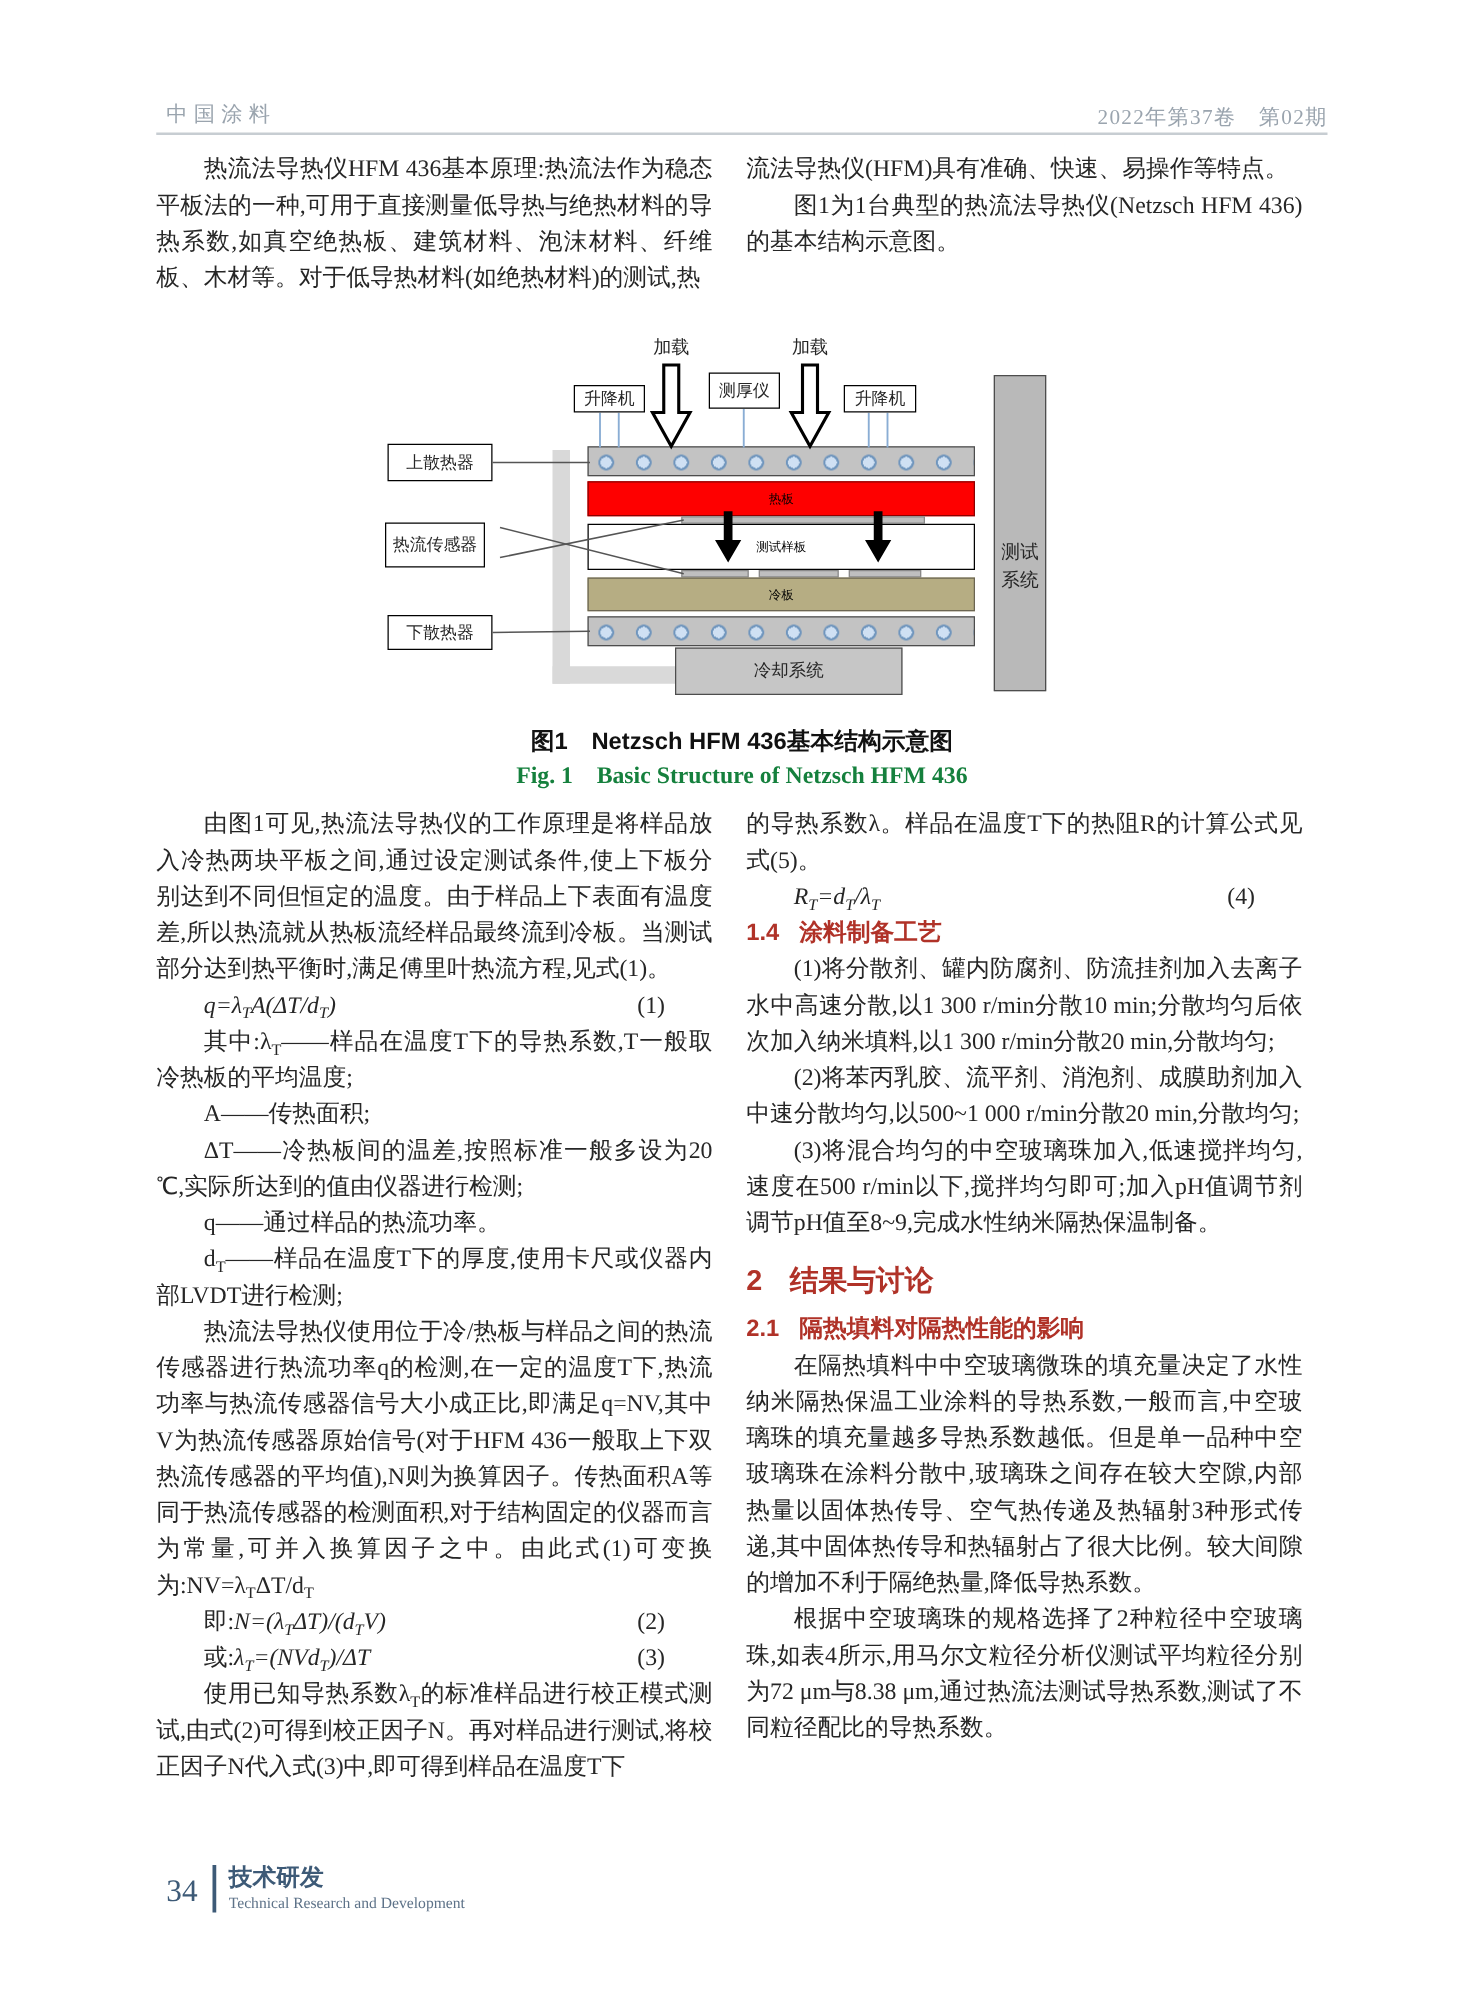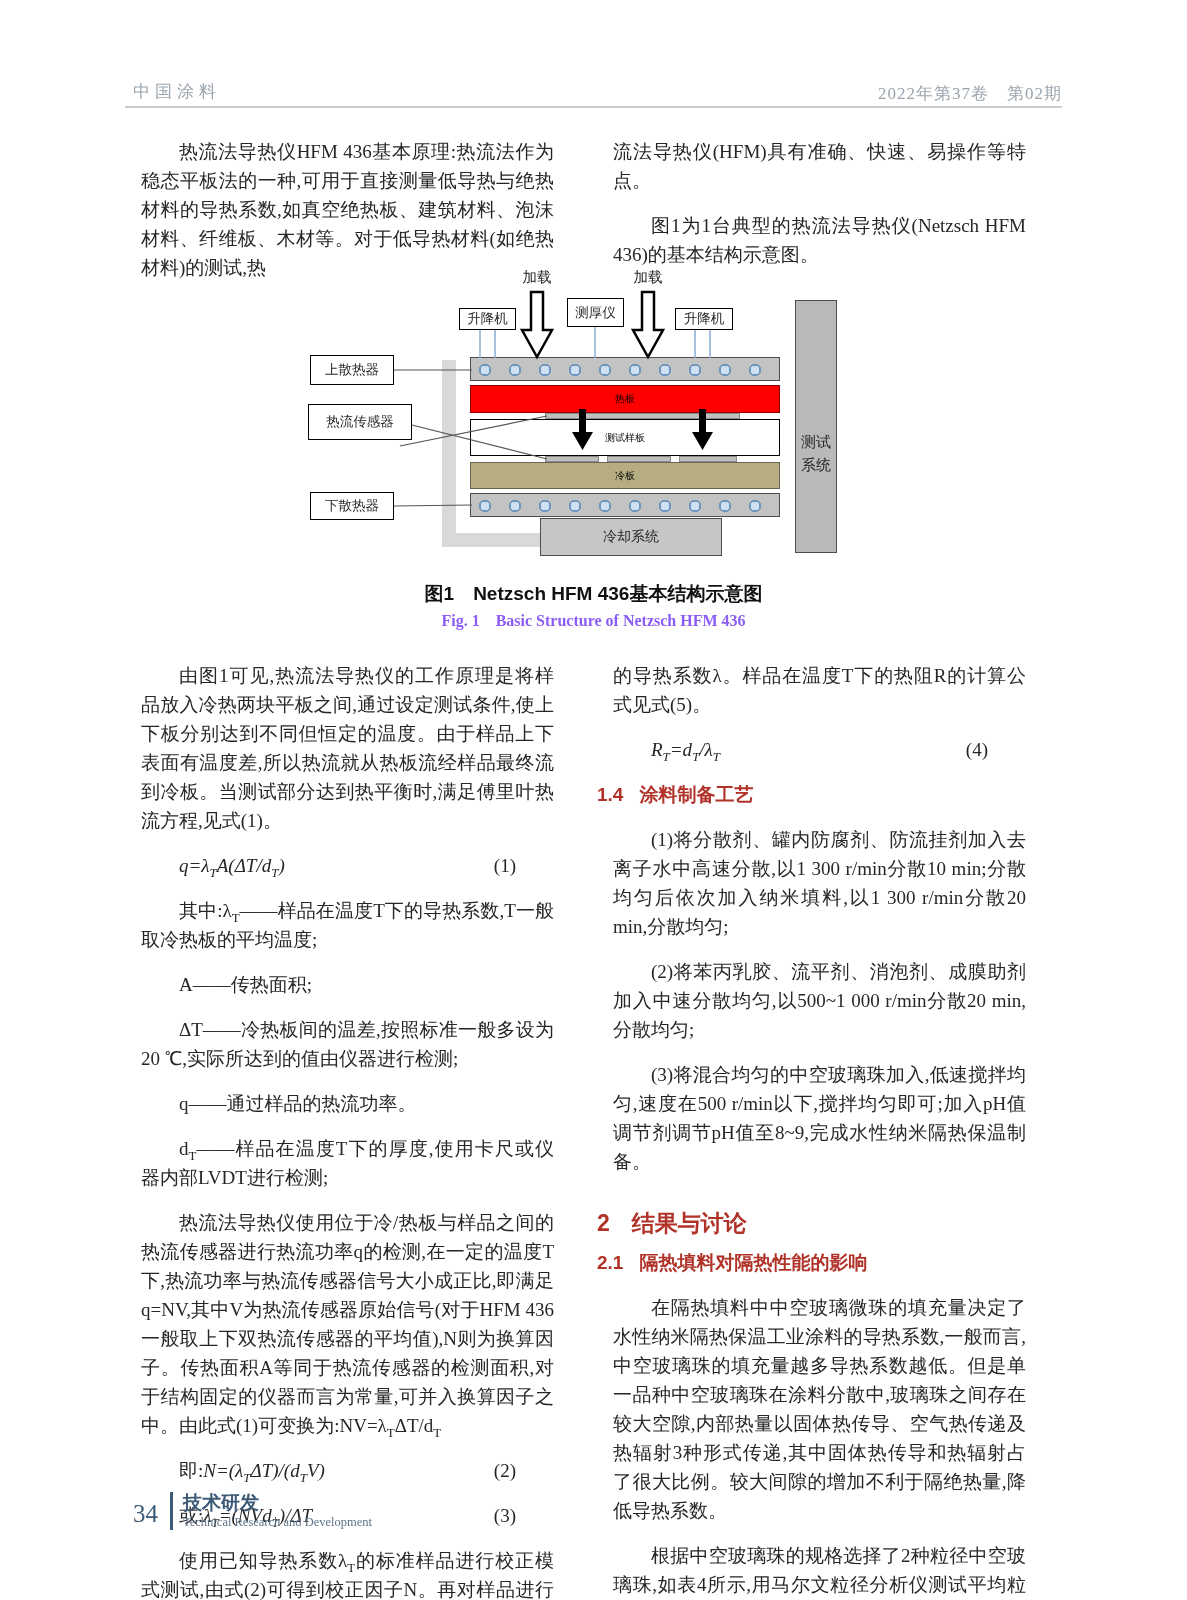--- a/index.html
+++ b/index.html
@@ -13,7 +13,7 @@
 
   
   .col{position:absolute;width:445px;font-size:19px;line-height:29px;text-align:justify;}
-  .col p{margin:16px;text-indent:2em;}
+  .col p{margin:0;text-indent:2em;}
   .col p.noindent{text-indent:0;}
   .col-tl{left:125px;top:121px;}
   .col-tr{left:597px;top:121px;}

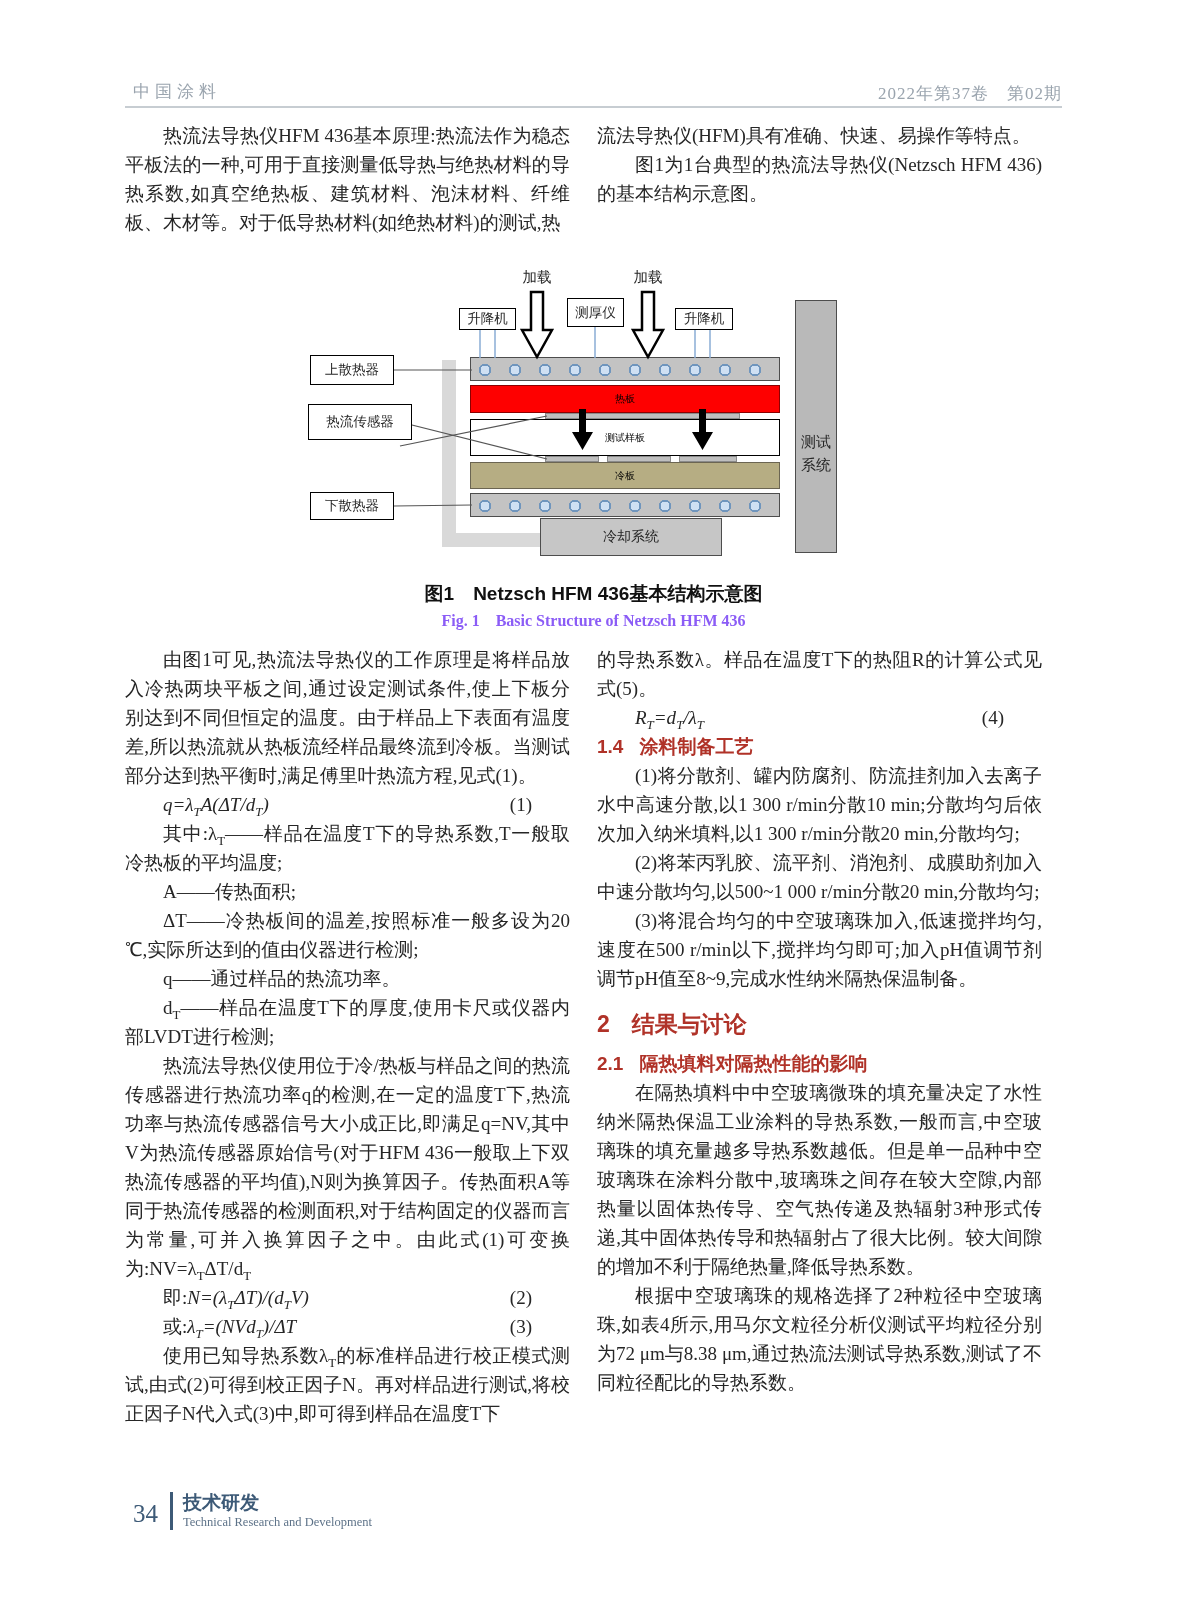--- a/index.html
+++ b/index.html
@@ -118,7 +118,7 @@
       <div class="abs lbox" style="left:15px;top:93px;width:84px;height:30px;">
         <span>上散热器</span>
       </div>
-      <div class="abs lbox" style="left:13px;top:142px;width:104px;height:36px;justify-content:center;">
+      <div class="abs lbox" style="left:13px;top:156px;width:80px;height:36px;justify-content:center;">
         <span>热流传感器</span>
       </div>
       <div class="abs lbox" style="left:15px;top:230px;width:84px;height:28px;">

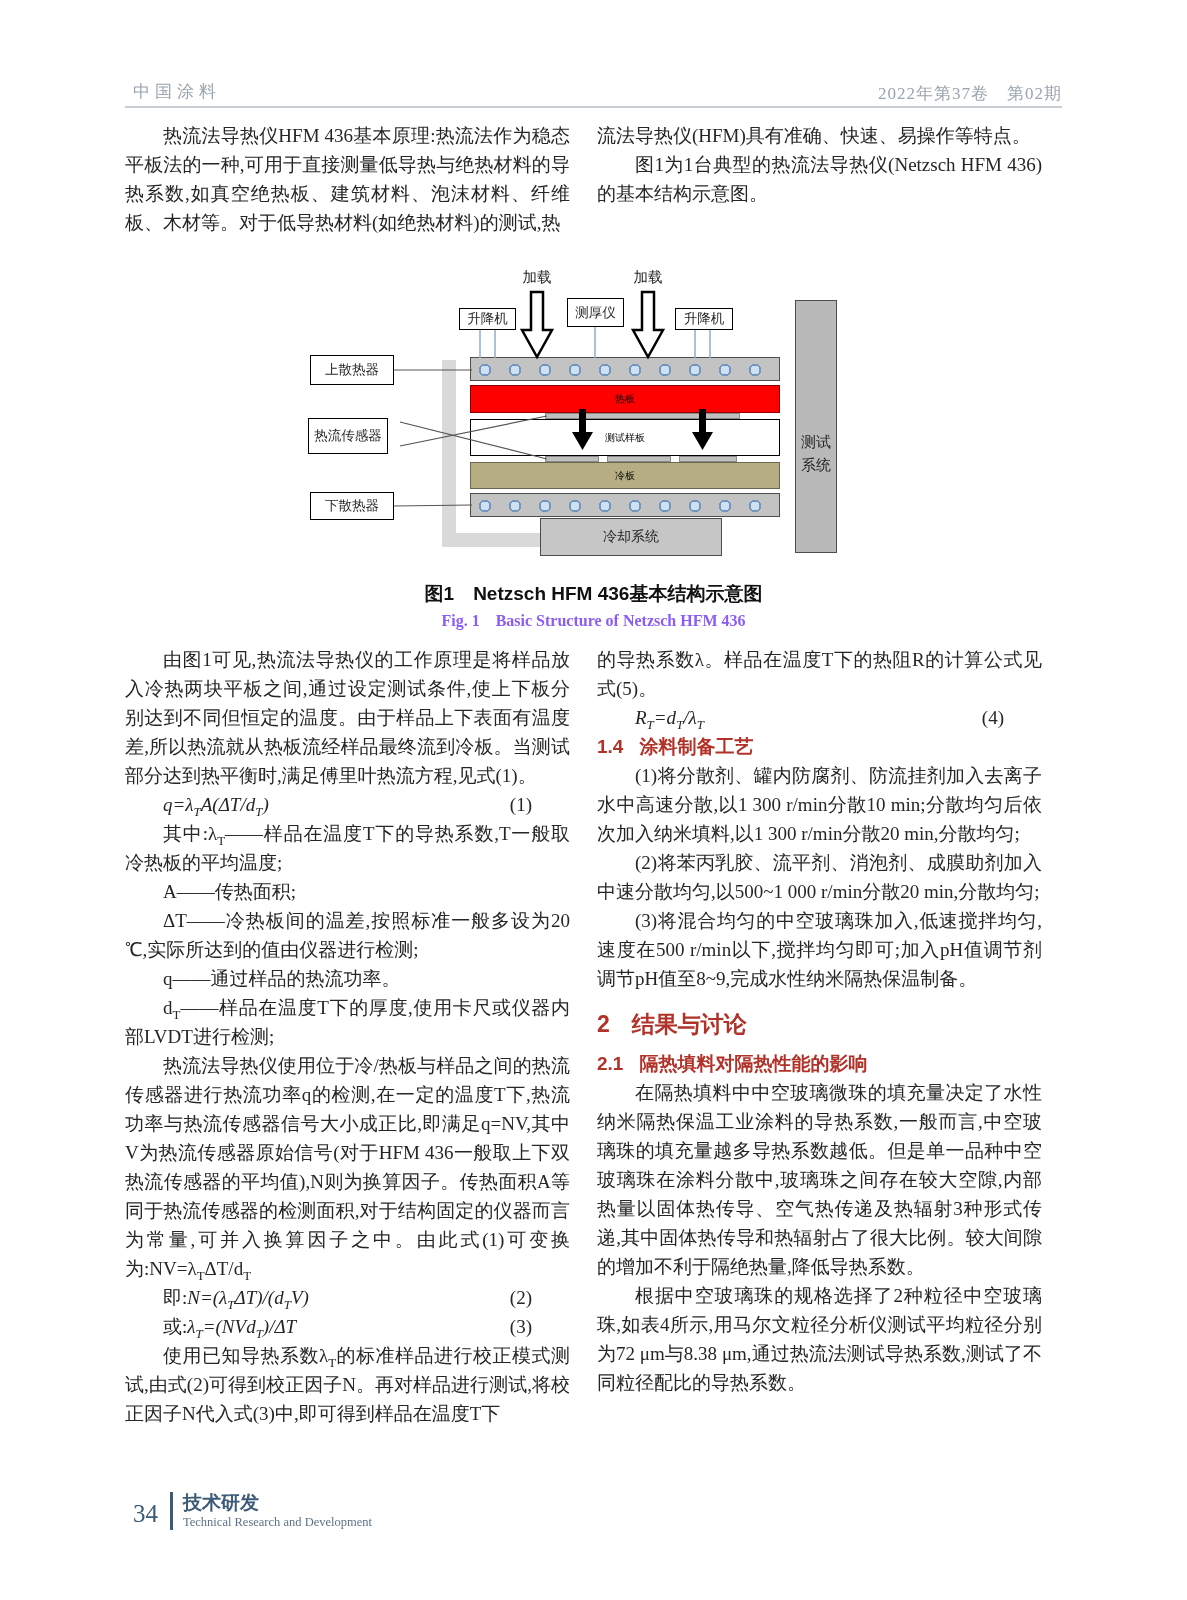--- a/index.html
+++ b/index.html
@@ -56,7 +56,7 @@
   .dsvg{position:absolute;left:0;top:0;z-index:5;pointer-events:none;}
   .figcap{margin-top:18px;text-align:center;}
   .cap-zh{font-family:"Liberation Sans",sans-serif;font-weight:bold;font-size:19px;line-height:27px;color:#111;}
-  .cap-en{font-family:"Liberation Serif",serif;font-weight:bold;font-size:16px;line-height:27px;color:#8b5cf6;}
+  .cap-en{font-family:"Liberation Serif",serif;font-weight:bold;font-size:19px;line-height:27px;color:#15803d;}
 
   
   .pg-footer{position:absolute;left:133px;top:1492px;display:flex;align-items:stretch;color:#3d5a77;}

